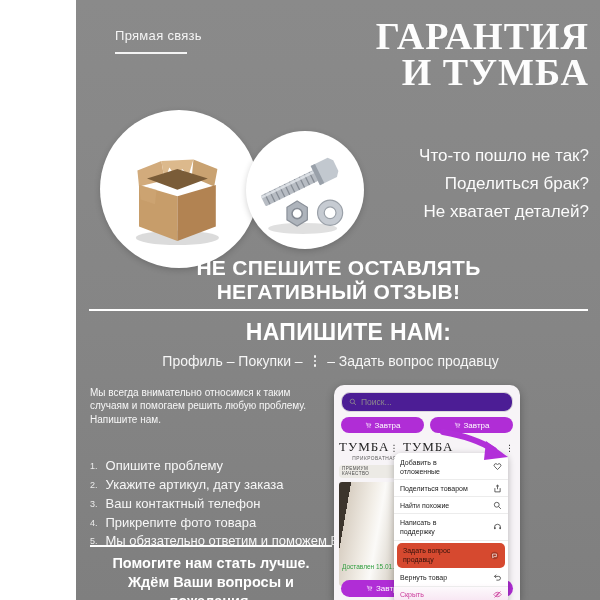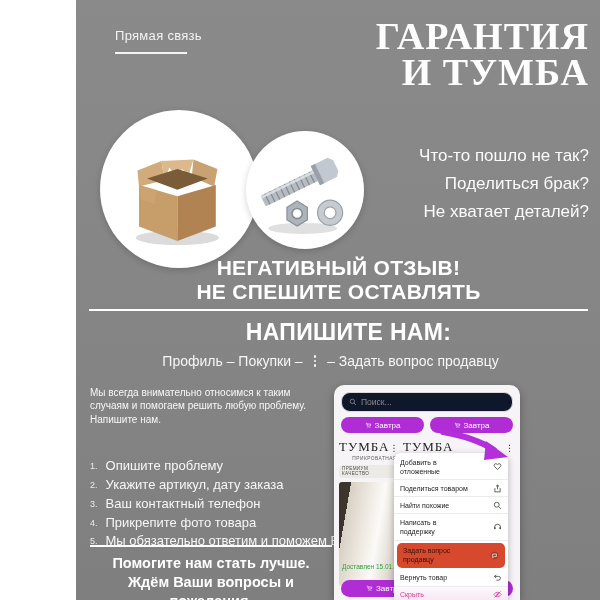--- a/index.html
+++ b/index.html
@@ -127,8 +127,8 @@
   </div>
 
   <div class="headline">
+    <div>НЕ СПЕШИТЕ ОСТАВЛЯТЬ</div>
     <div>НЕГАТИВНЫЙ ОТЗЫВ!</div>
-    <div>НЕ СПЕШИТЕ ОСТАВЛЯТЬ</div>
   </div>
 
   <div class="rule1"></div>

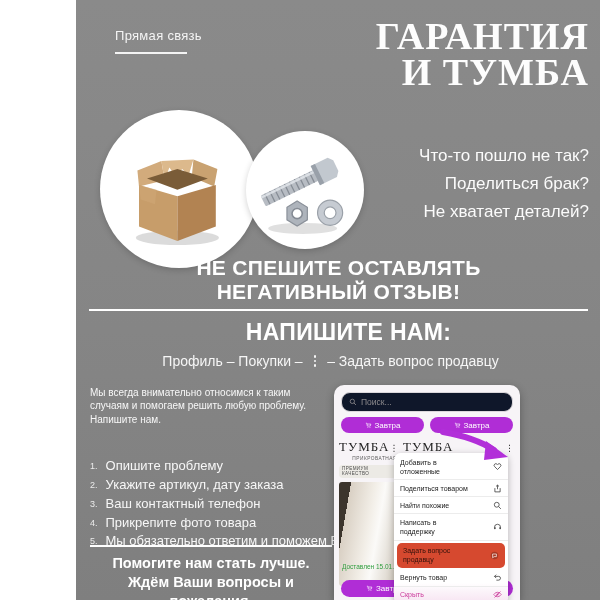--- a/index.html
+++ b/index.html
@@ -38,7 +38,7 @@
 
   
   .phone{position:absolute;left:258px;top:385px;width:186px;height:215px;background:#f7f4f7;border-radius:10px 10px 0 0;box-shadow:0 3px 9px rgba(0,0,0,.3);}
-  .searchbar{margin:7px 7px 5px;height:18px;background:#0f172a;border:1px solid #dbd7db;border-radius:9px;display:flex;align-items:center;gap:4px;padding:0 7px;font-size:8.5px;color:#8d8a8d;}
+  .searchbar{margin:7px 7px 5px;height:18px;background:#4c1d95;border:1px solid #dbd7db;border-radius:9px;display:flex;align-items:center;gap:4px;padding:0 7px;font-size:8.5px;color:#8d8a8d;}
   .btnrow{margin:0 7px 6px;display:flex;gap:6px;}
   .pill{flex:1;height:16px;border-radius:8px;background:#b02dd6;color:#fff;font-size:8px;display:flex;align-items:center;justify-content:center;gap:3px;}
   .products{margin-left:5px;display:flex;gap:6px;}

